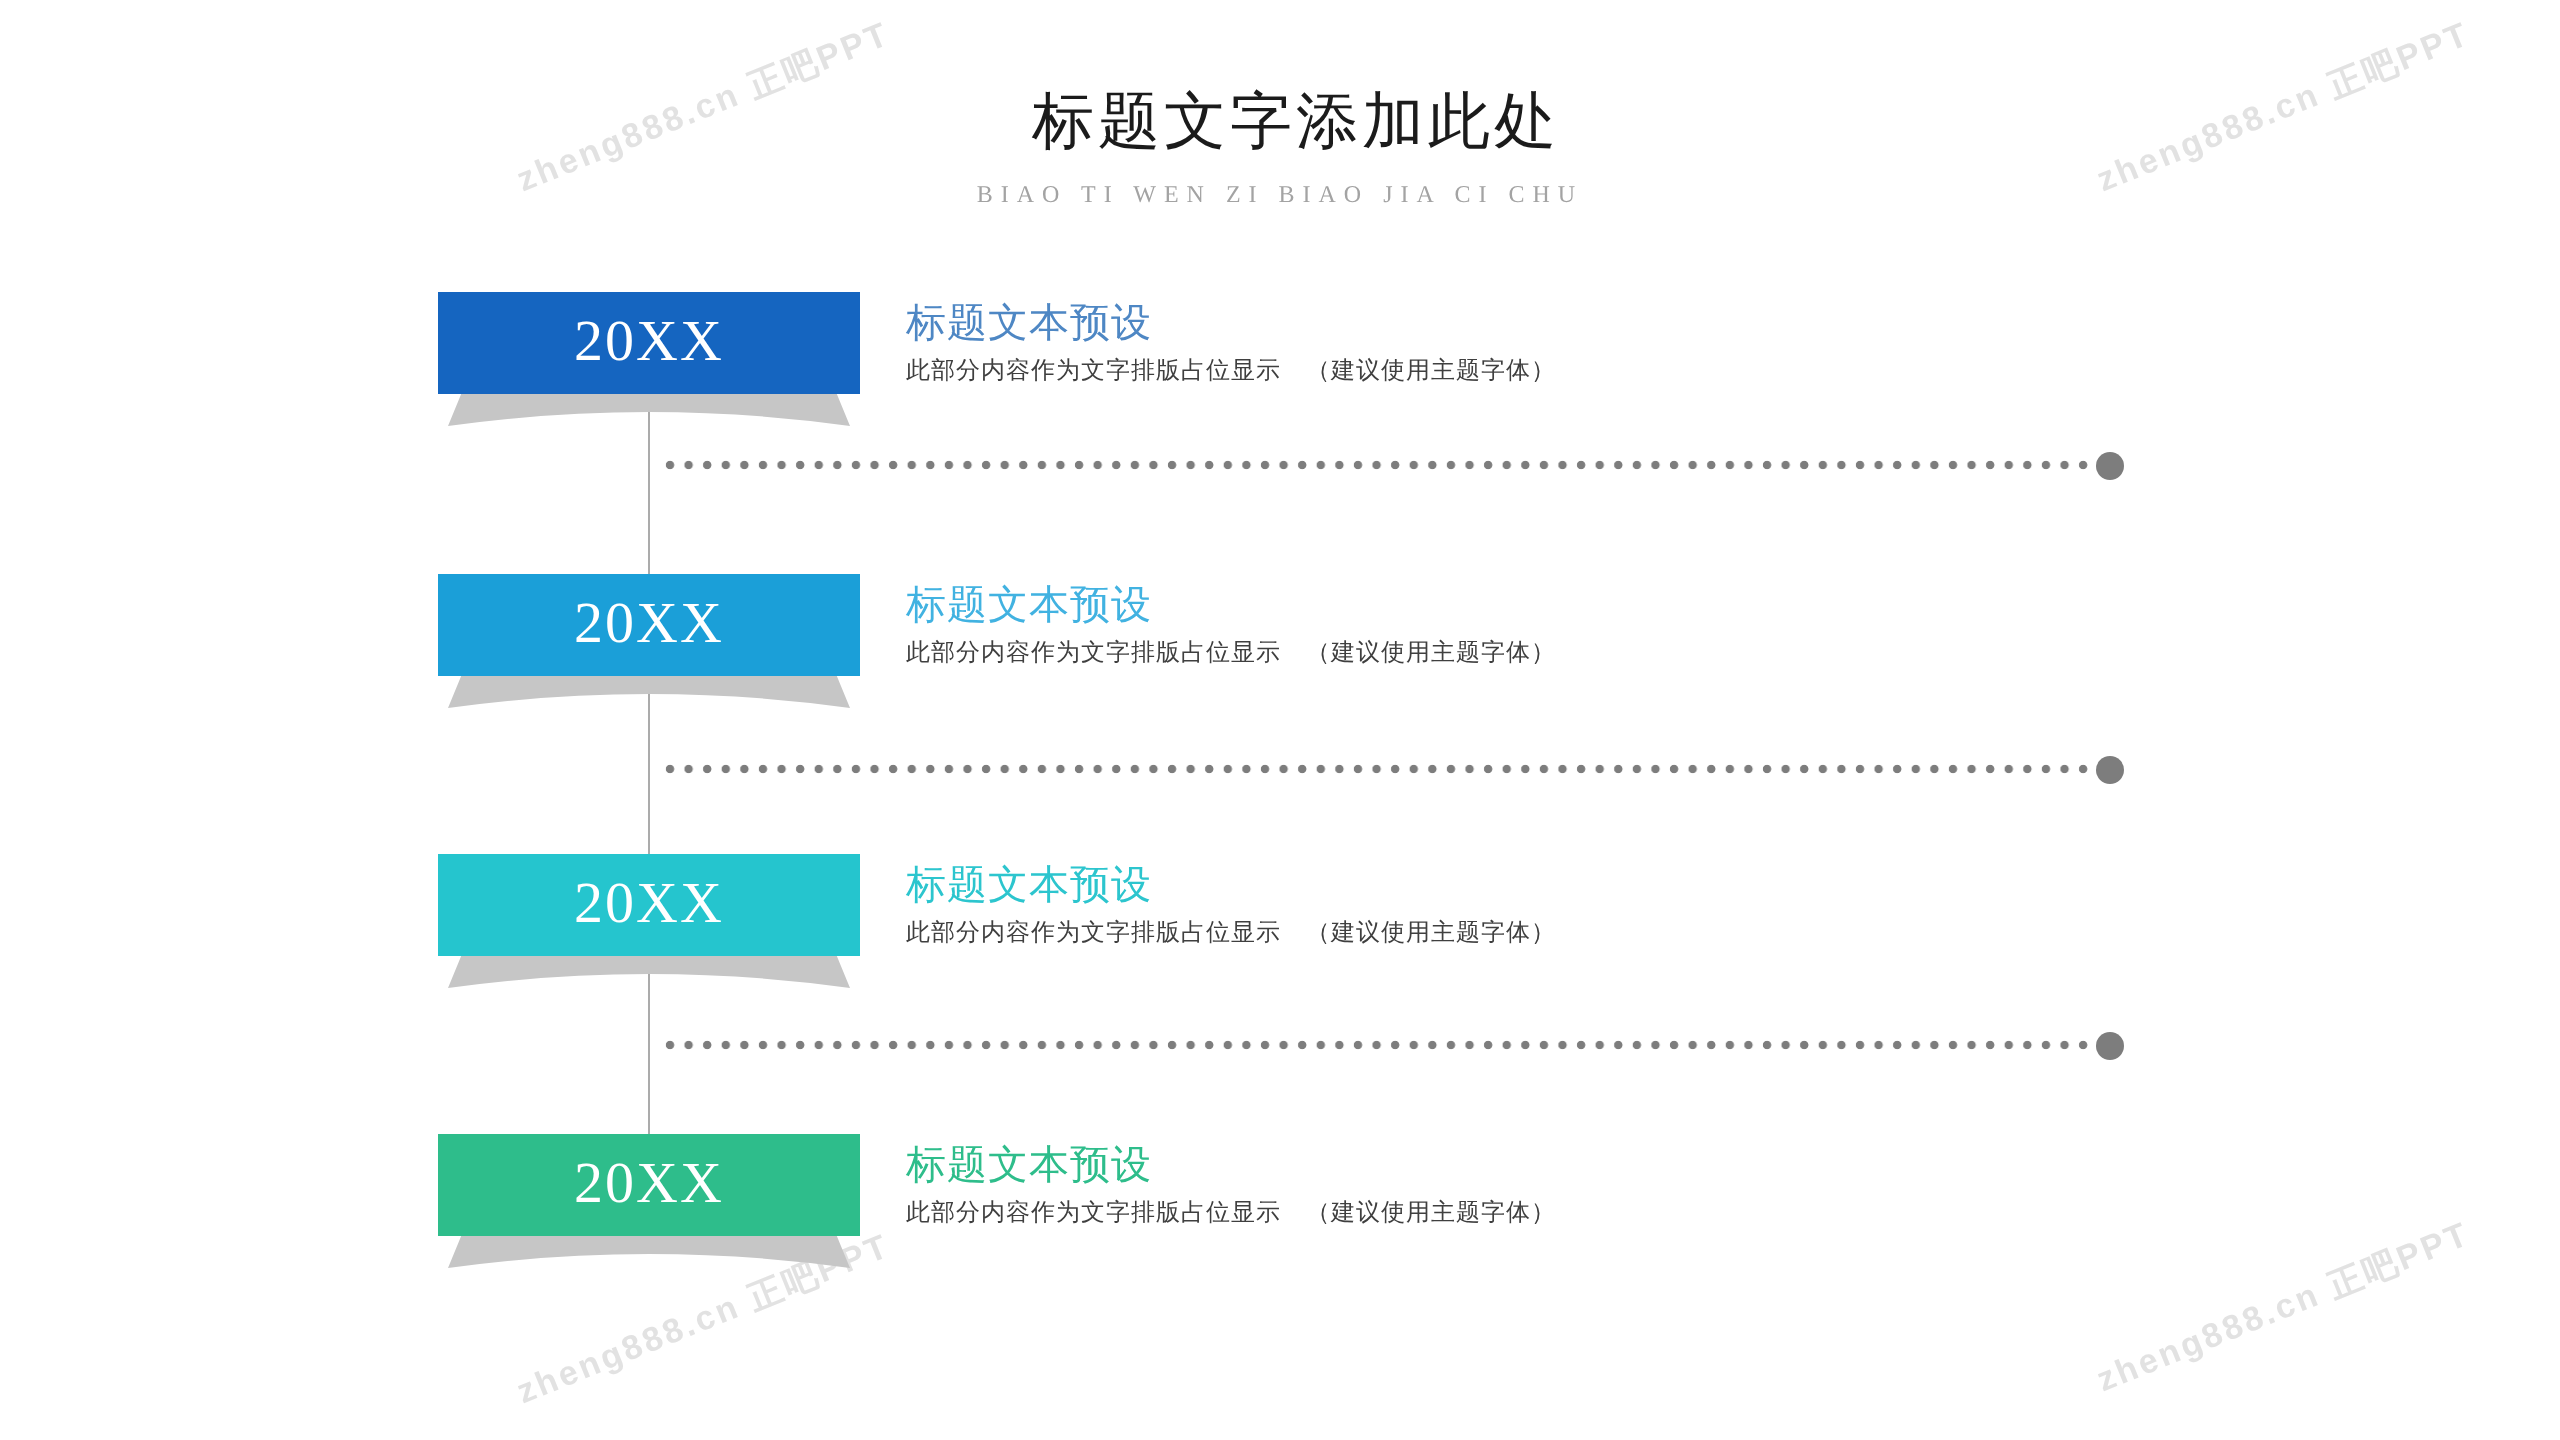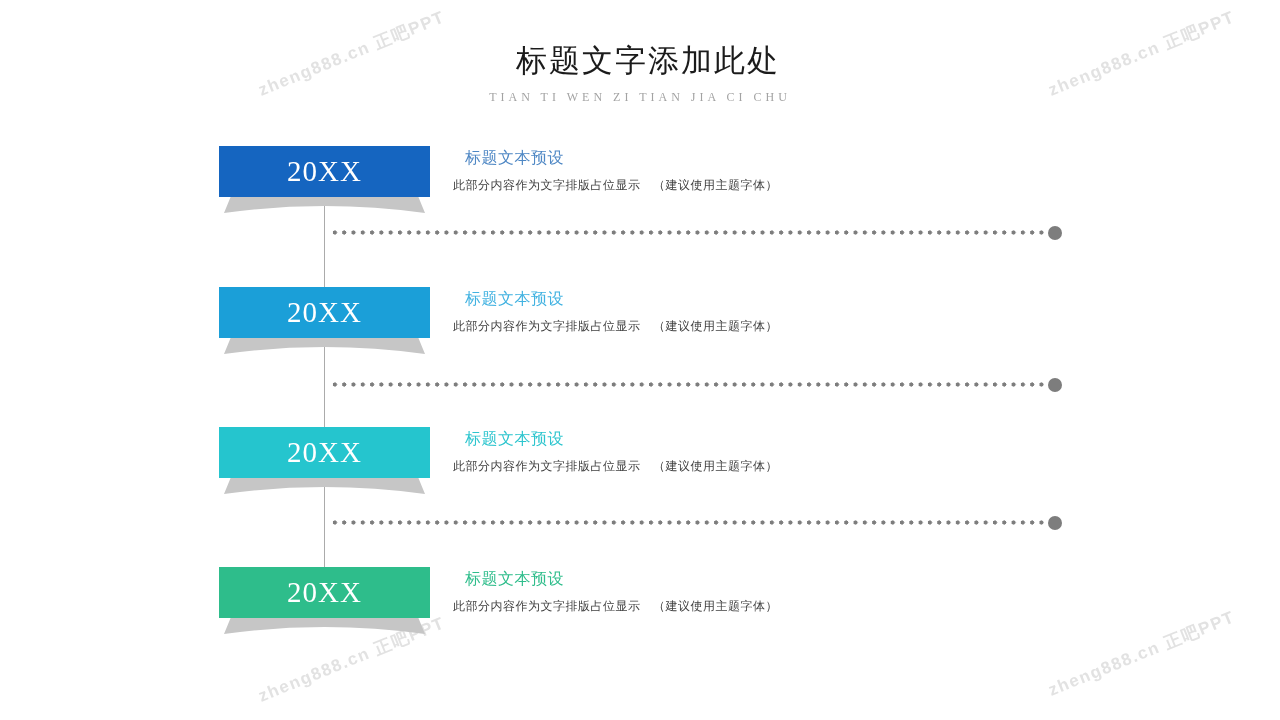--- a/index.html
+++ b/index.html
@@ -122,7 +122,7 @@
 
   <div class="header">
     <div class="page-title">标题文字添加此处</div>
-    <div class="page-subtitle">TIAN TI WEN ZI TIAN JIA CI CHU</div>
+    <div class="page-subtitle">BIAO TI WEN ZI BIAO JIA CI CHU</div>
   </div>
 
   <div class="connector"></div>

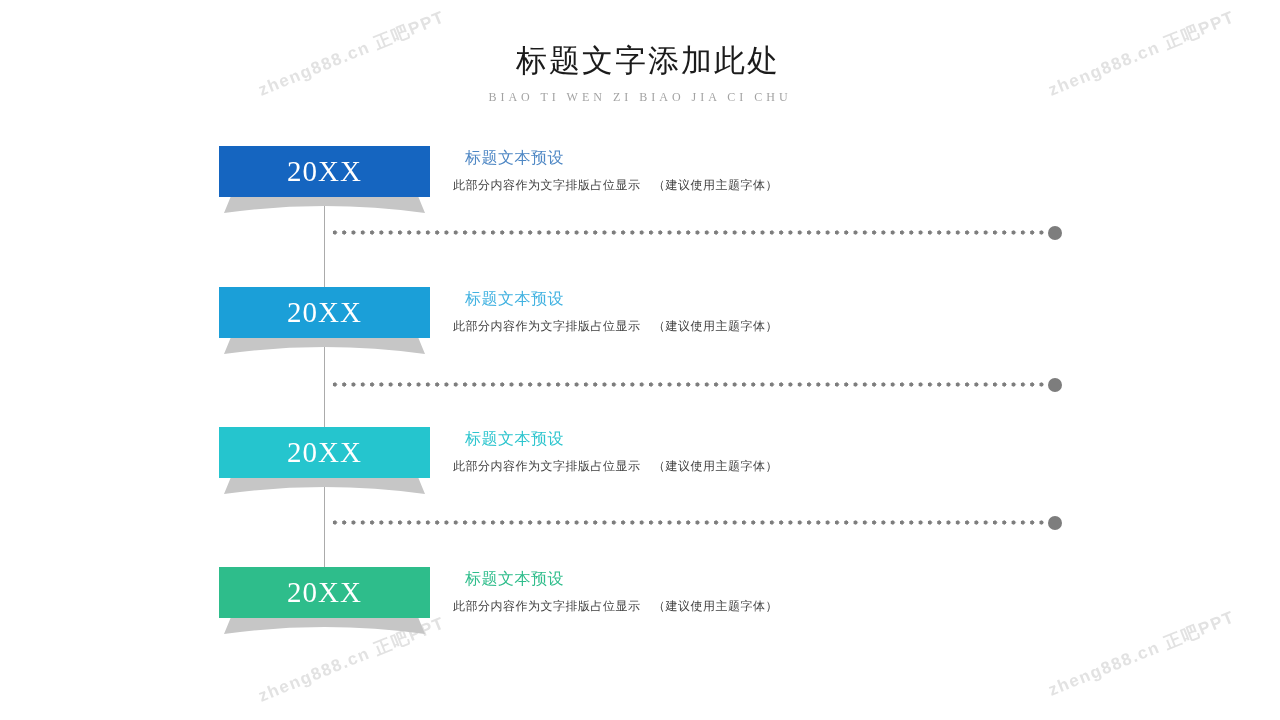--- a/index.html
+++ b/index.html
@@ -97,8 +97,8 @@
     z-index: 1;
   }
   .item-title {
-    position: absolute; left: 246px; top: 2px;
-    font-size: 16px;
+    position: absolute; left: 234px; top: 2px;
+    font-size: 20px;
     letter-spacing: 0.5px;
     text-align: right;
   }

